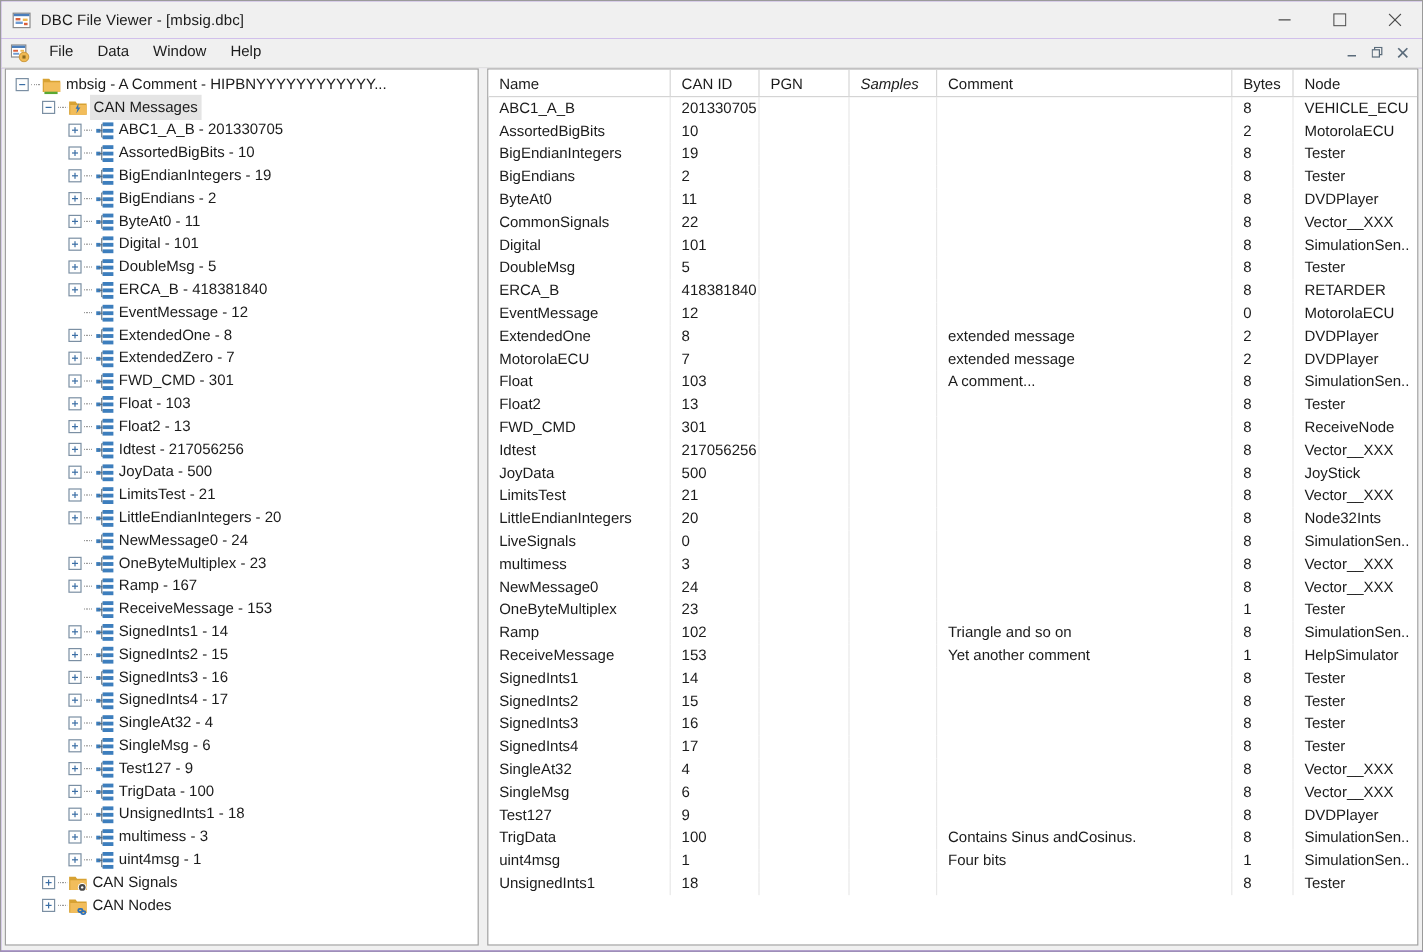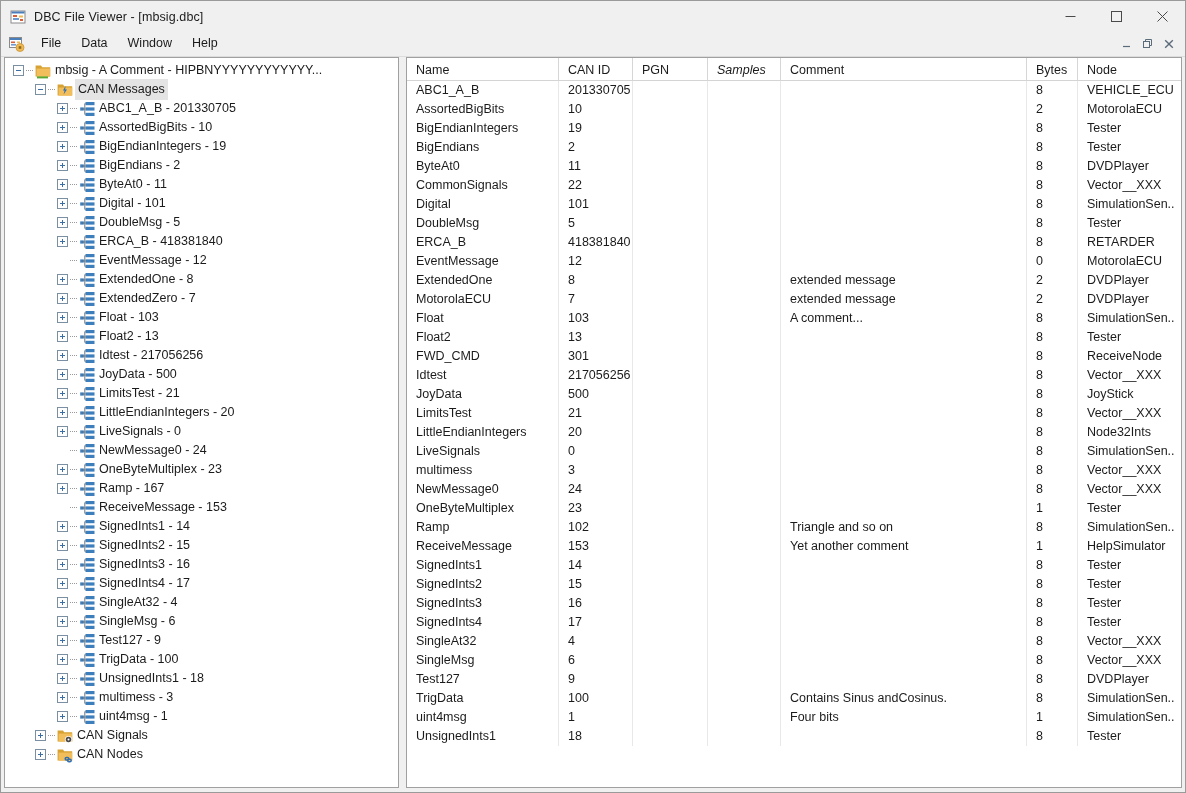--- a/index.html
+++ b/index.html
@@ -553,6 +553,27 @@
                   <rect x="1.2" y="6.4" width="3.6" height="3.2" fill="#3d7ebd"></rect>
                   <path d="M3 8 L5.8 8 M5.8 2.6 L5.8 13.4 M5.8 2.6 L6.5 2.6 M5.8 13.4 L6.5 13.4 M5.8 8 L6.5 8" stroke="#5a6b7a" stroke-width="0.9" fill="none"></path>
                 </svg></span>
+              <span class="node-label">FWD_CMD - 301</span>
+            </div>
+            <div class="tree-row">
+              <div style="width:8px;flex:0 0 8px;position:relative">
+                <span class="vline" style="left:6px"></span>
+              </div>
+              <div style="width:22px;flex:0 0 22px;position:relative">
+                <span class="vline" style="left:14px"></span>
+              </div>
+              <div style="width:22px;flex:0 0 22px;position:relative">
+                <span class="vline" style="left:16px"></span>
+              </div>
+              <div class="expander plus"></div>
+              <div class="dotline"></div>
+              <span class="msg-ico"><svg width="16" height="16" viewBox="0 0 16 16">
+                  <rect x="6.5" y="1" width="9" height="3.2" fill="#3d7ebd"></rect>
+                  <rect x="6.5" y="6.4" width="9" height="3.2" fill="#3d7ebd"></rect>
+                  <rect x="6.5" y="11.8" width="9" height="3.2" fill="#3d7ebd"></rect>
+                  <rect x="1.2" y="6.4" width="3.6" height="3.2" fill="#3d7ebd"></rect>
+                  <path d="M3 8 L5.8 8 M5.8 2.6 L5.8 13.4 M5.8 2.6 L6.5 2.6 M5.8 13.4 L6.5 13.4 M5.8 8 L6.5 8" stroke="#5a6b7a" stroke-width="0.9" fill="none"></path>
+                </svg></span>
               <span class="node-label">Float - 103</span>
             </div>
             <div class="tree-row">

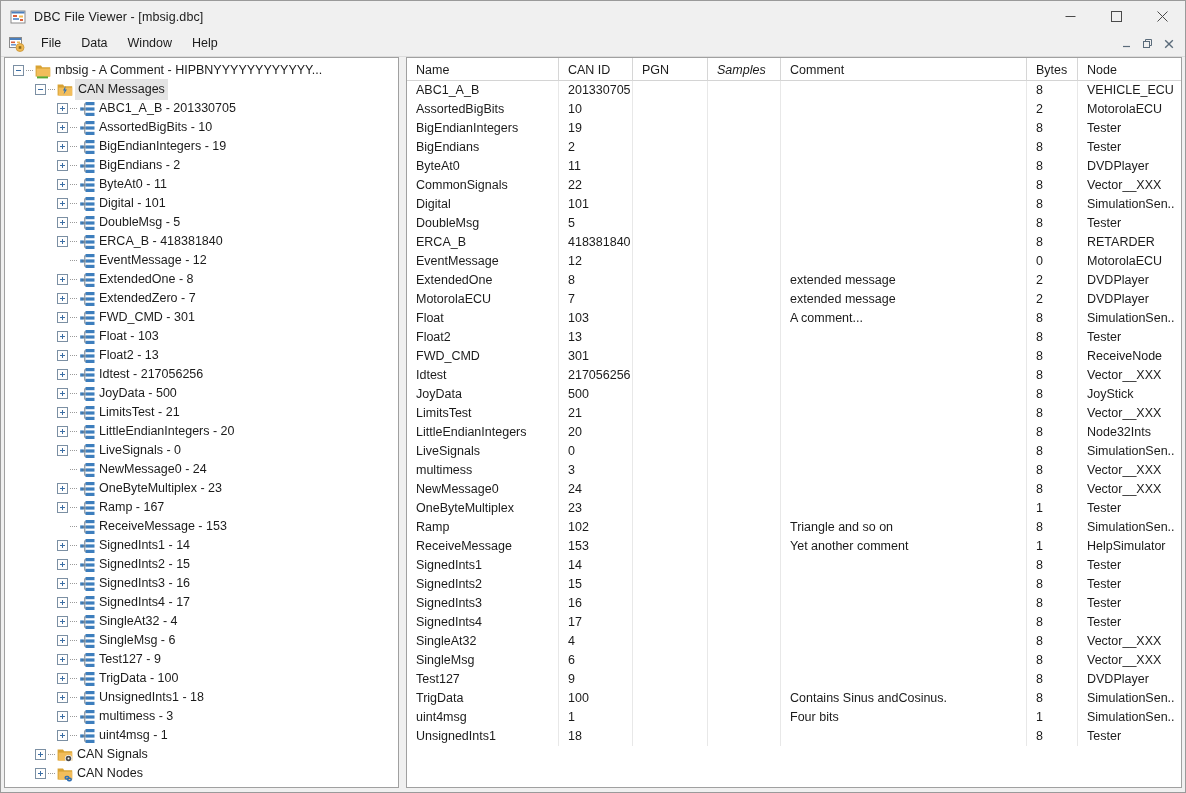--- a/index.html
+++ b/index.html
@@ -691,27 +691,6 @@
               <div style="width:22px;flex:0 0 22px;position:relative">
                 <span class="vline" style="left:16px"></span>
               </div>
-              <div class="expander plus"></div>
-              <div class="dotline"></div>
-              <span class="msg-ico"><svg width="16" height="16" viewBox="0 0 16 16">
-                  <rect x="6.5" y="1" width="9" height="3.2" fill="#3d7ebd"></rect>
-                  <rect x="6.5" y="6.4" width="9" height="3.2" fill="#3d7ebd"></rect>
-                  <rect x="6.5" y="11.8" width="9" height="3.2" fill="#3d7ebd"></rect>
-                  <rect x="1.2" y="6.4" width="3.6" height="3.2" fill="#3d7ebd"></rect>
-                  <path d="M3 8 L5.8 8 M5.8 2.6 L5.8 13.4 M5.8 2.6 L6.5 2.6 M5.8 13.4 L6.5 13.4 M5.8 8 L6.5 8" stroke="#5a6b7a" stroke-width="0.9" fill="none"></path>
-                </svg></span>
-              <span class="node-label">LiveSignals - 0</span>
-            </div>
-            <div class="tree-row">
-              <div style="width:8px;flex:0 0 8px;position:relative">
-                <span class="vline" style="left:6px"></span>
-              </div>
-              <div style="width:22px;flex:0 0 22px;position:relative">
-                <span class="vline" style="left:14px"></span>
-              </div>
-              <div style="width:22px;flex:0 0 22px;position:relative">
-                <span class="vline" style="left:16px"></span>
-              </div>
               <div class="expander none"></div>
               <div class="dotline"></div>
               <span class="msg-ico"><svg width="16" height="16" viewBox="0 0 16 16">

